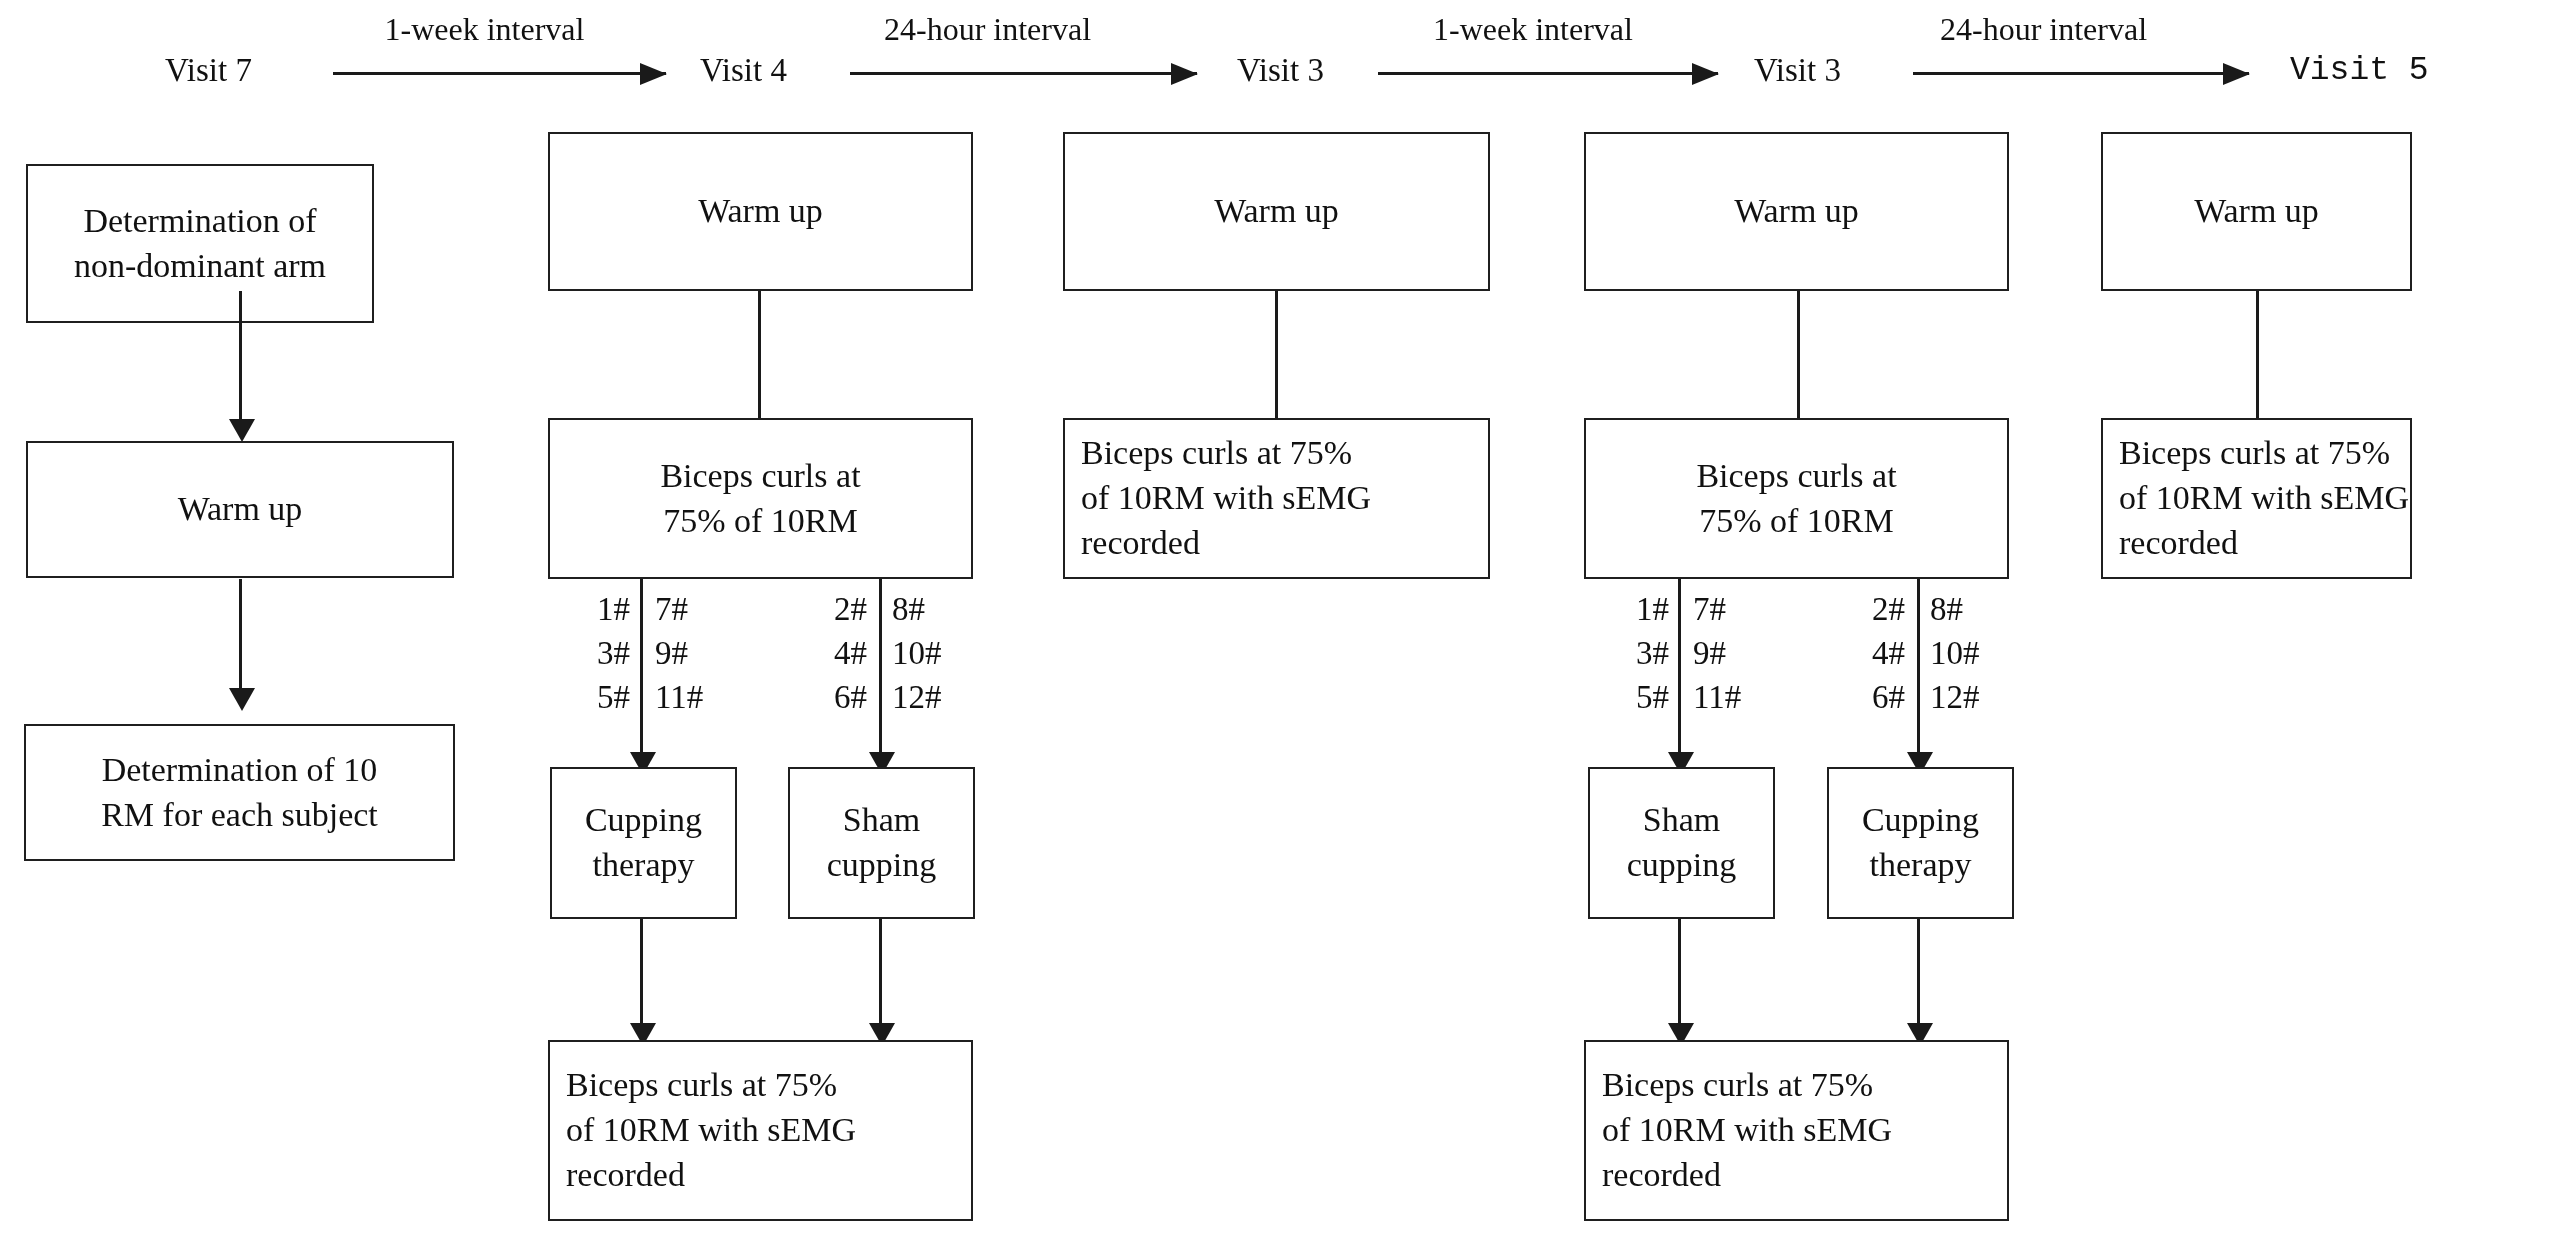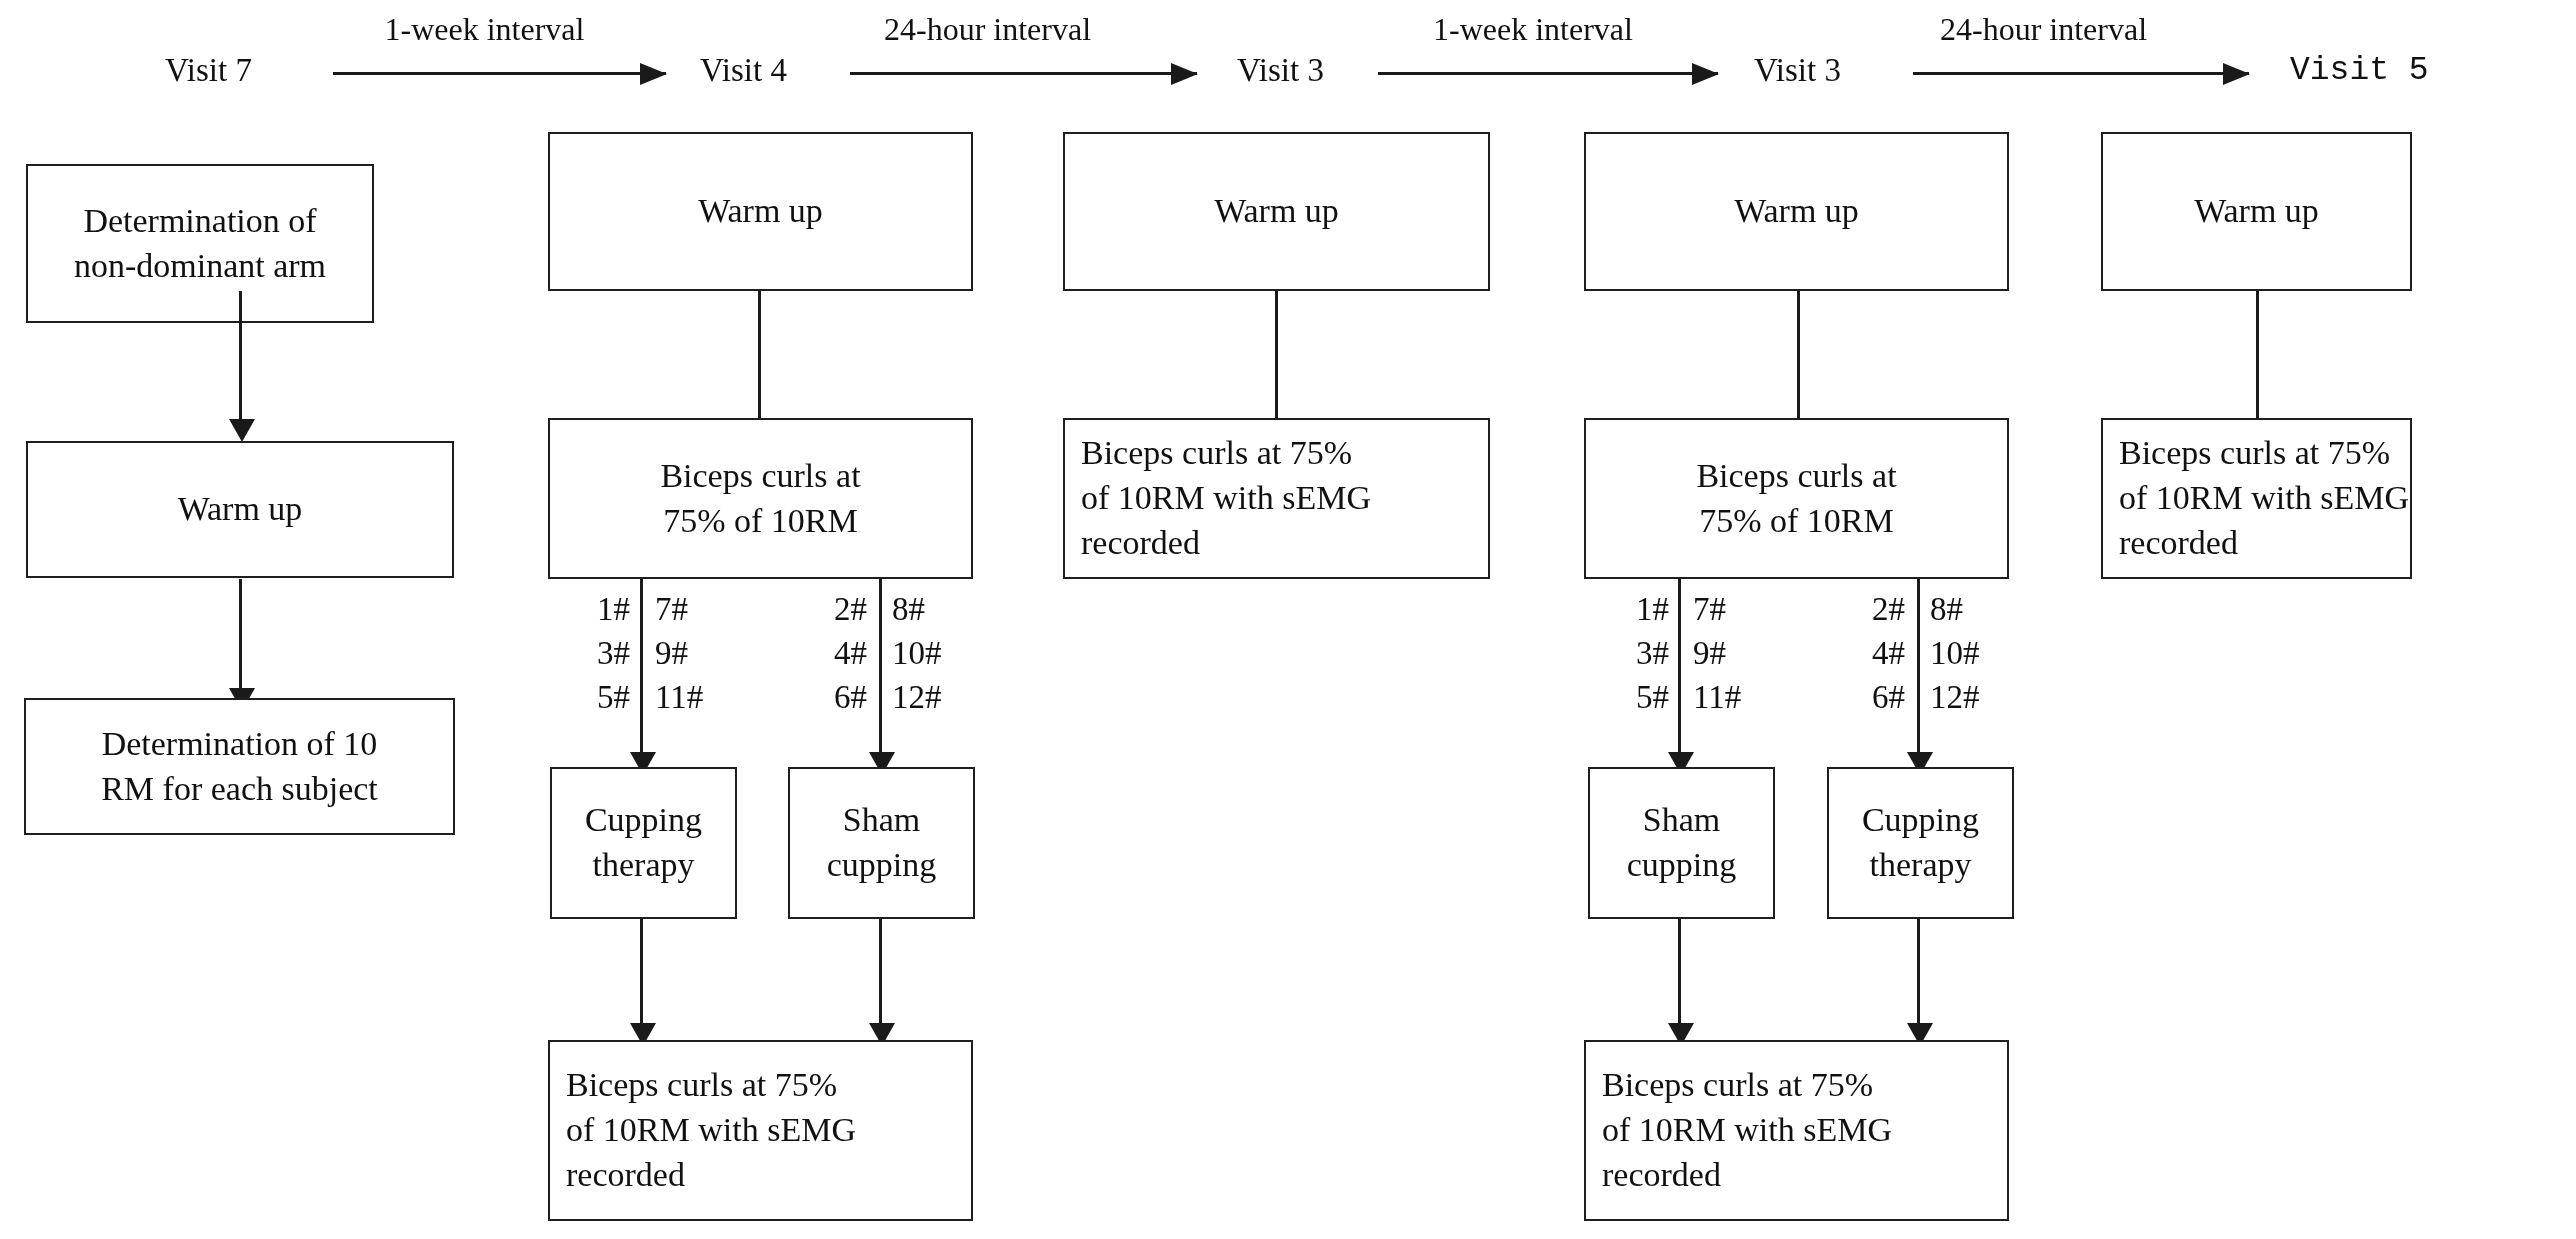--- a/index.html
+++ b/index.html
@@ -134,7 +134,7 @@
   </div>
   <div class="v-arrow" style="left:239px; top:579px; height:110px;"></div>
 
-  <div class="node center" style="left:24px; top:698px; width:431px; height:137px;">
+  <div class="node center" style="left:24px; top:724px; width:431px; height:137px;">
     <span class="txt" style="white-space:pre-line;">Determination of 10
 RM for each subject</span>
   </div>

